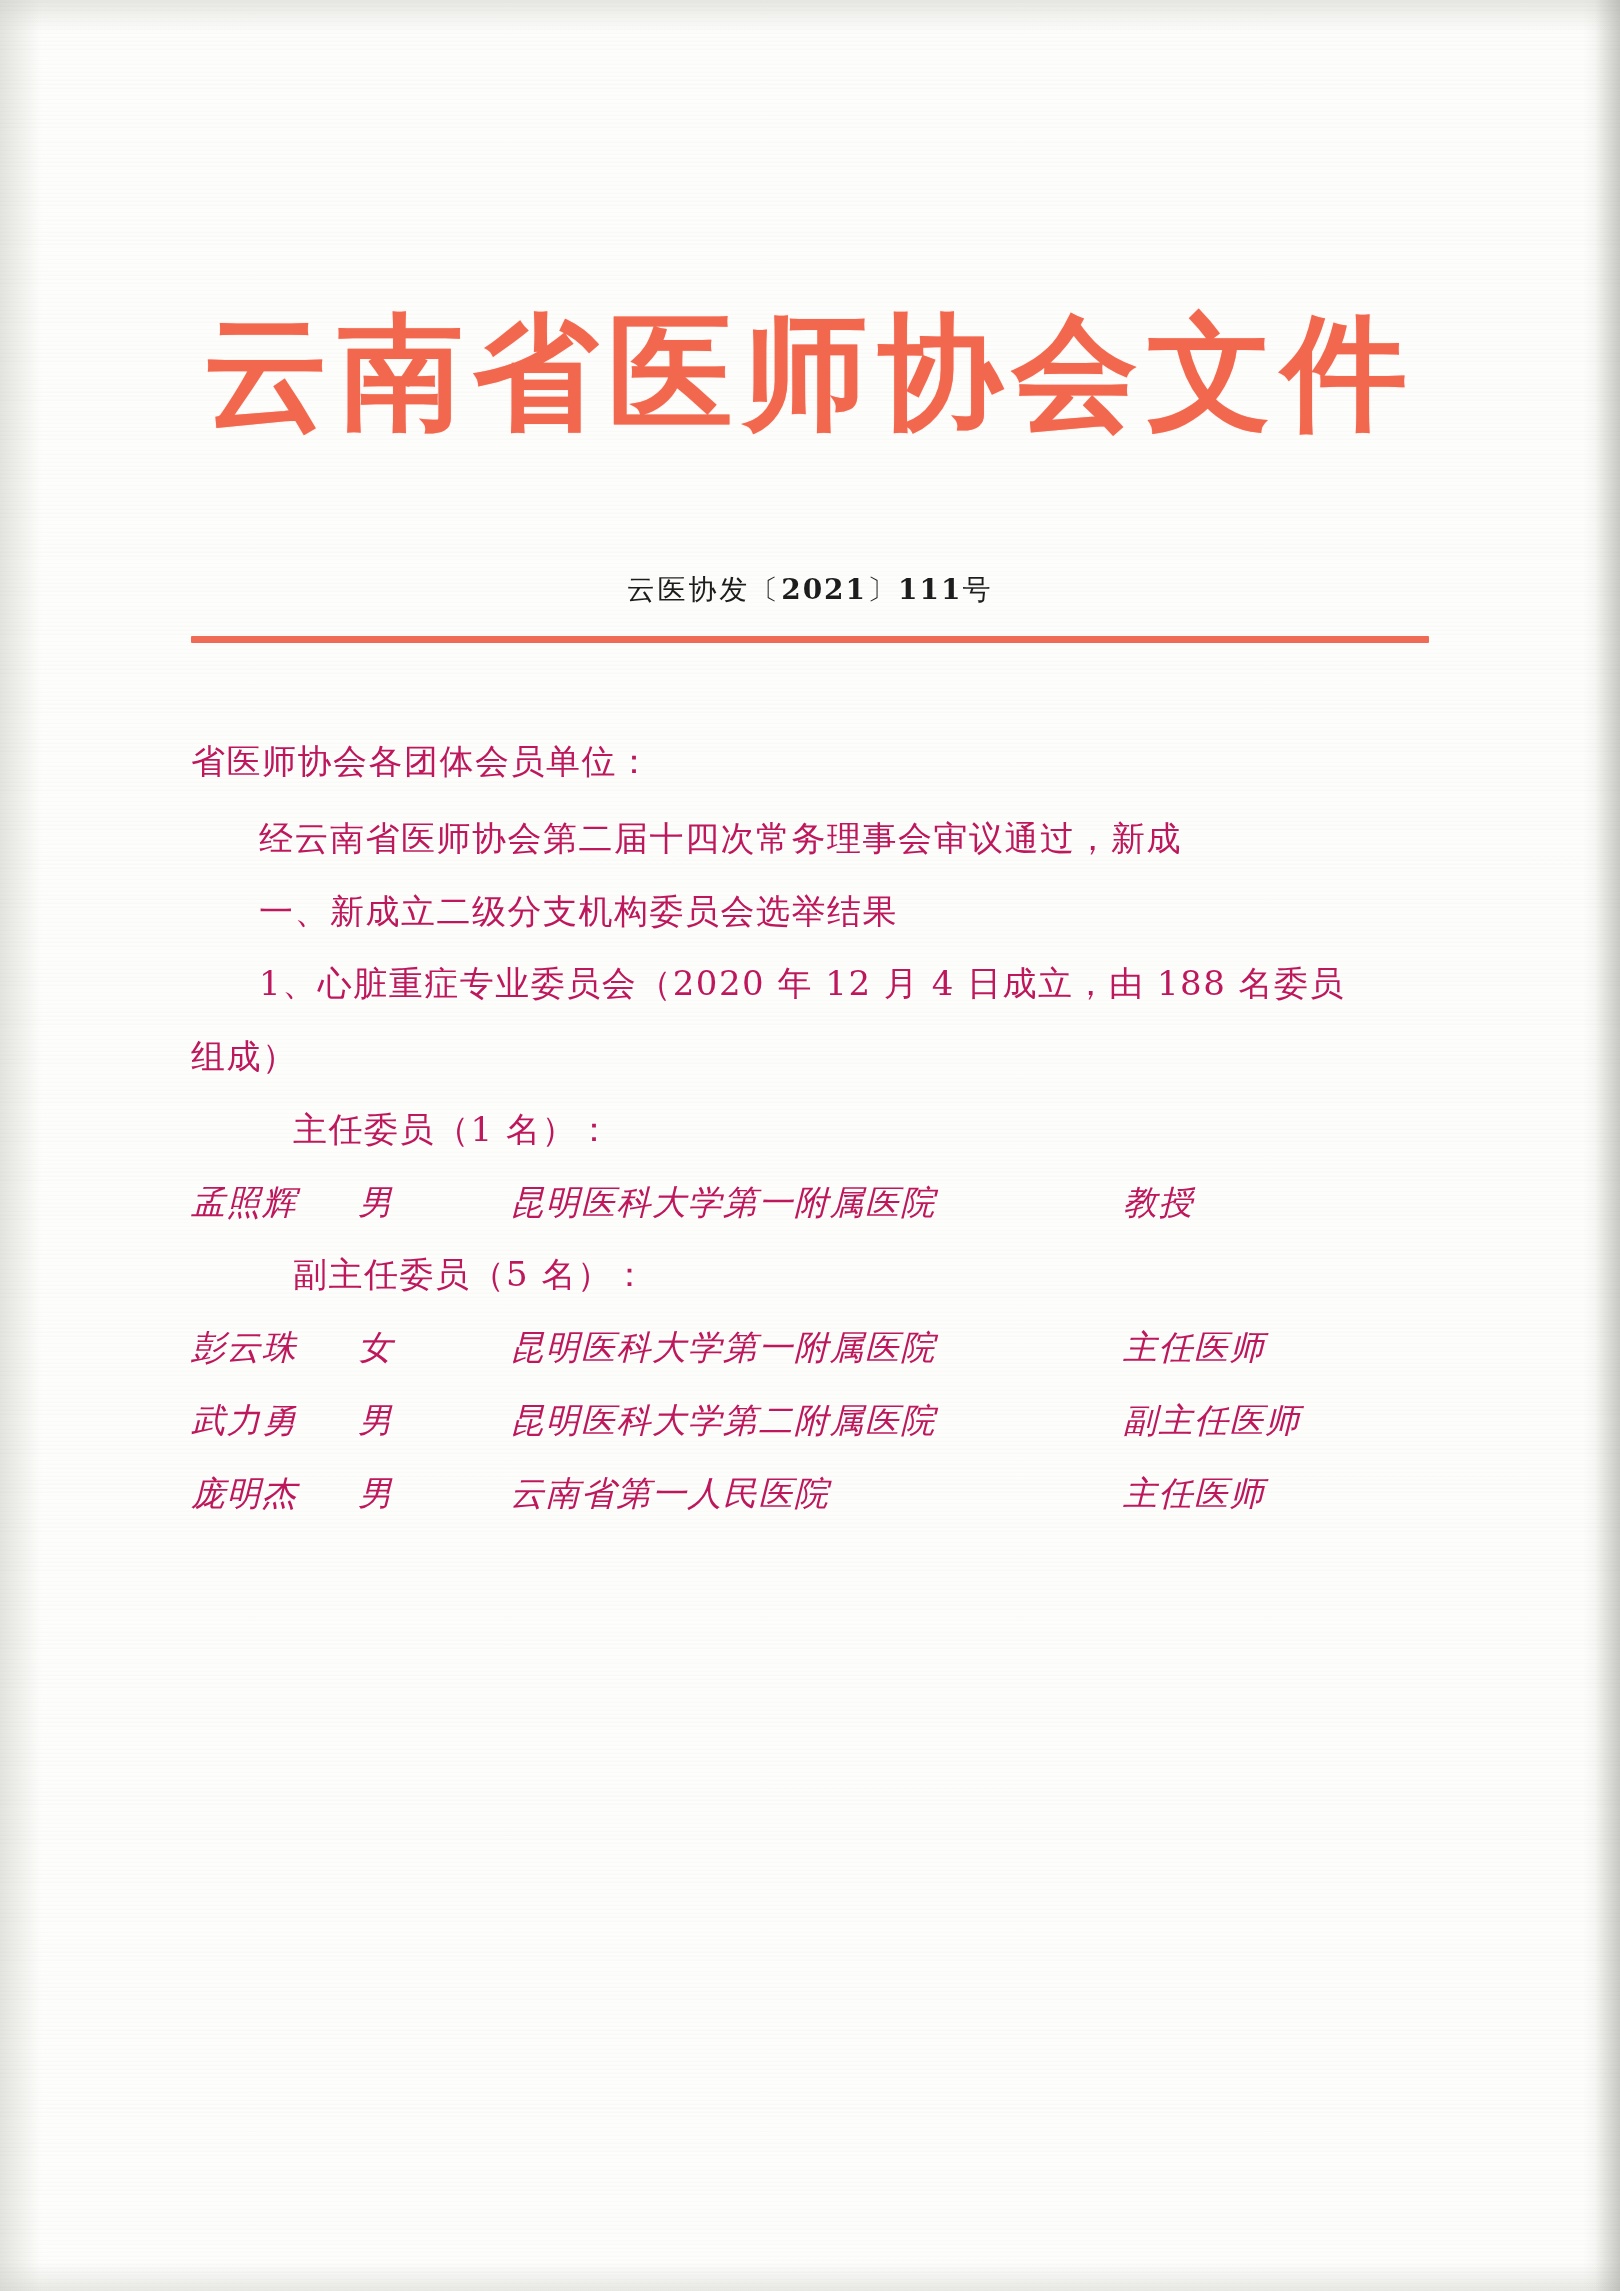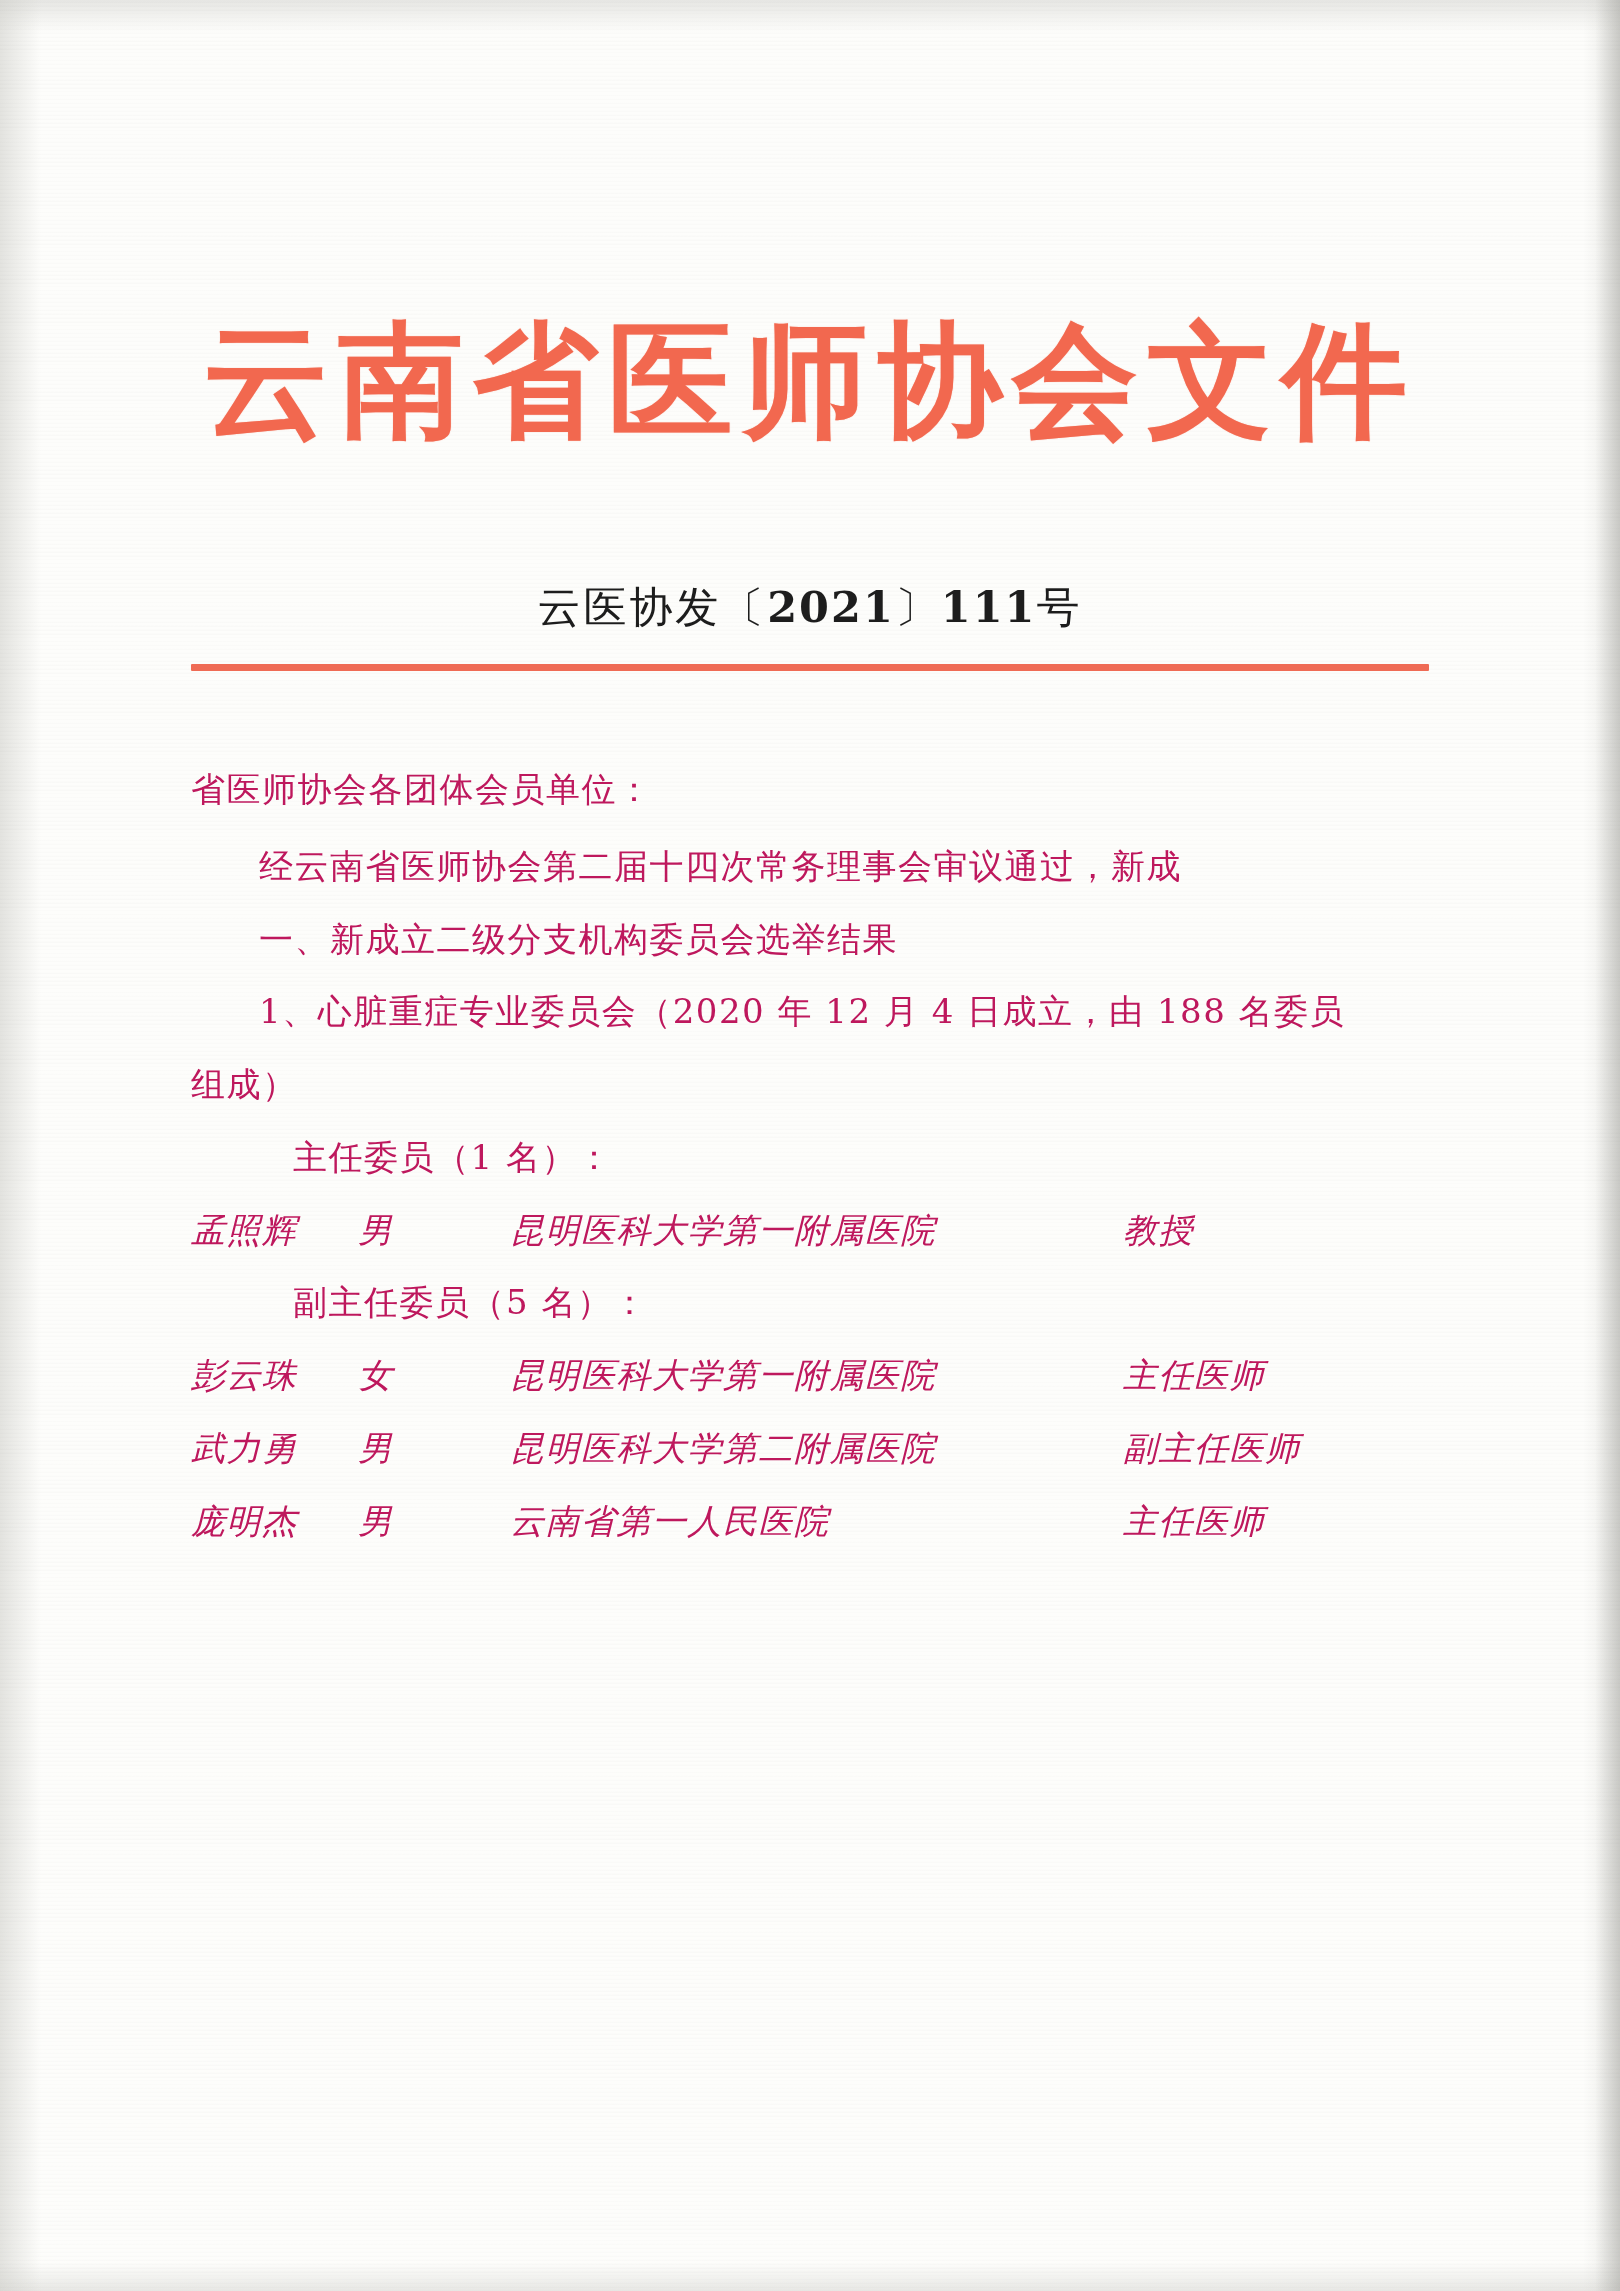--- a/index.html
+++ b/index.html
@@ -49,7 +49,7 @@
     top: 0;
     right: 0;
     bottom: 0;
-    padding: 16px 191px;
+    padding: 8px 191px;
     box-sizing: border-box;
   }
 

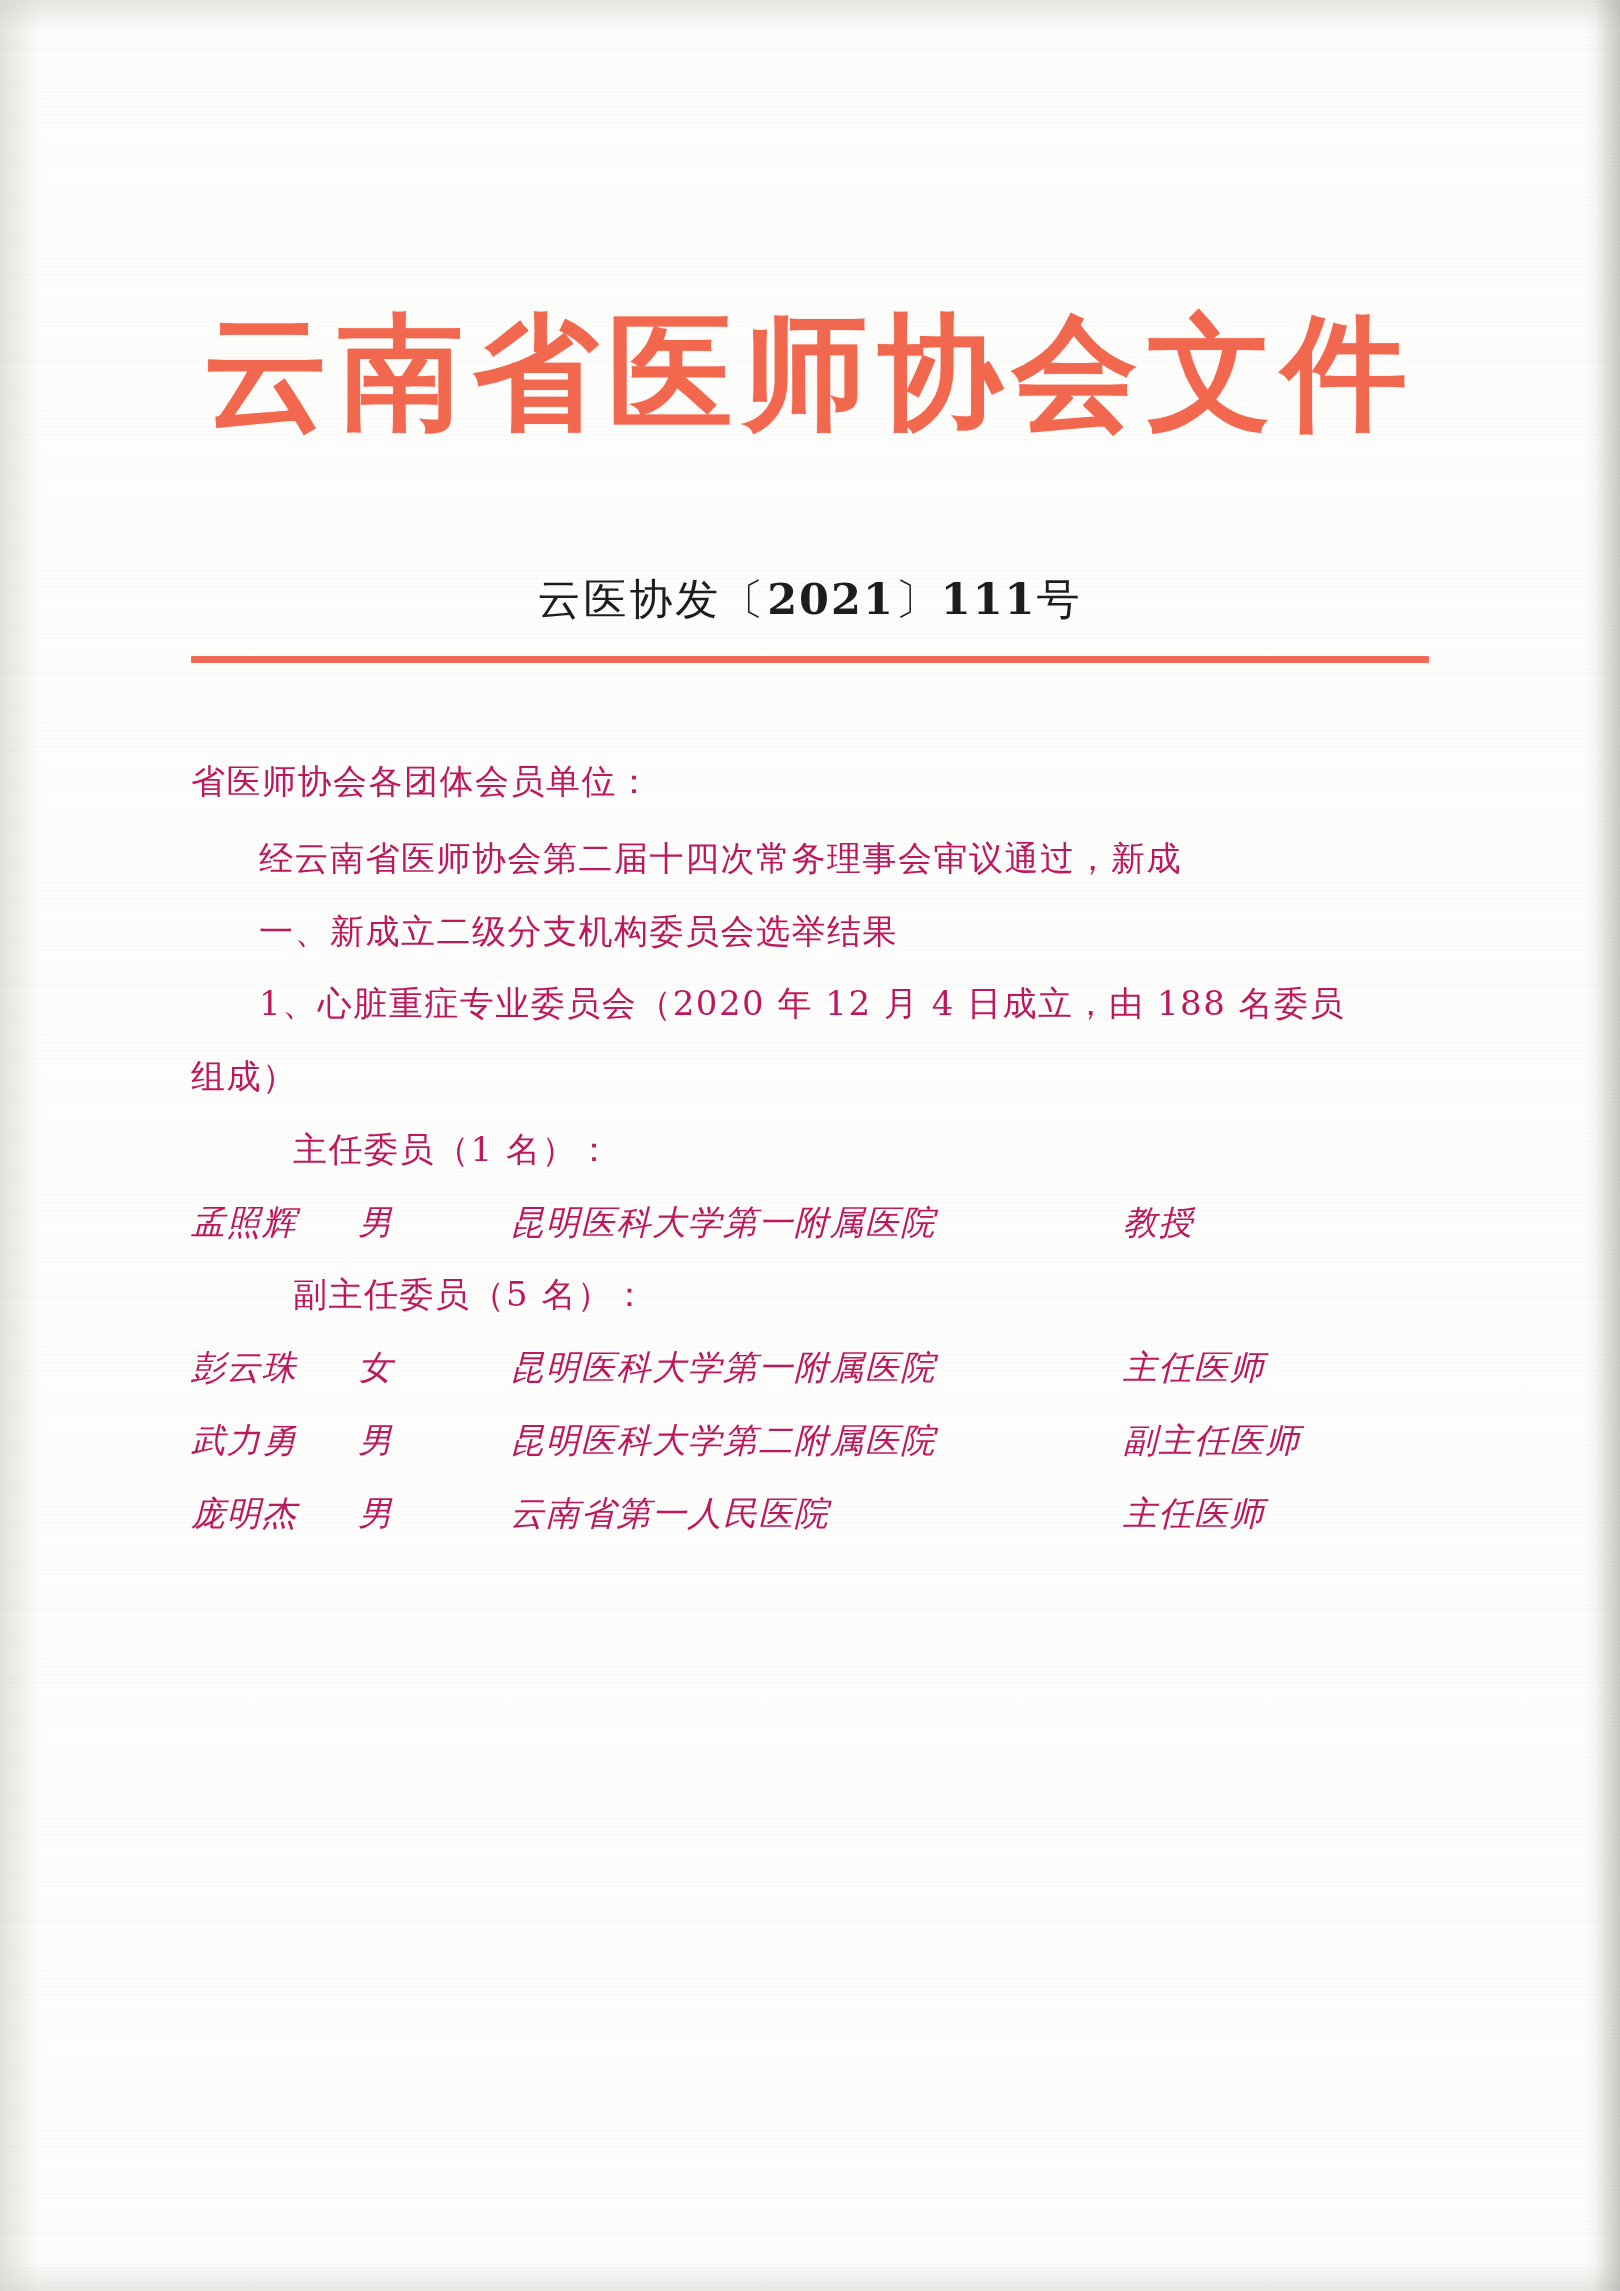--- a/index.html
+++ b/index.html
@@ -75,7 +75,7 @@
   .docnum {
     display: inline-block;
     font-family: "DejaVu Serif", "Liberation Serif", serif;
-    font-size: 43px;
+    font-size: 28px;
     color: #1d1d1d;
     letter-spacing: 2.9px;
   }

